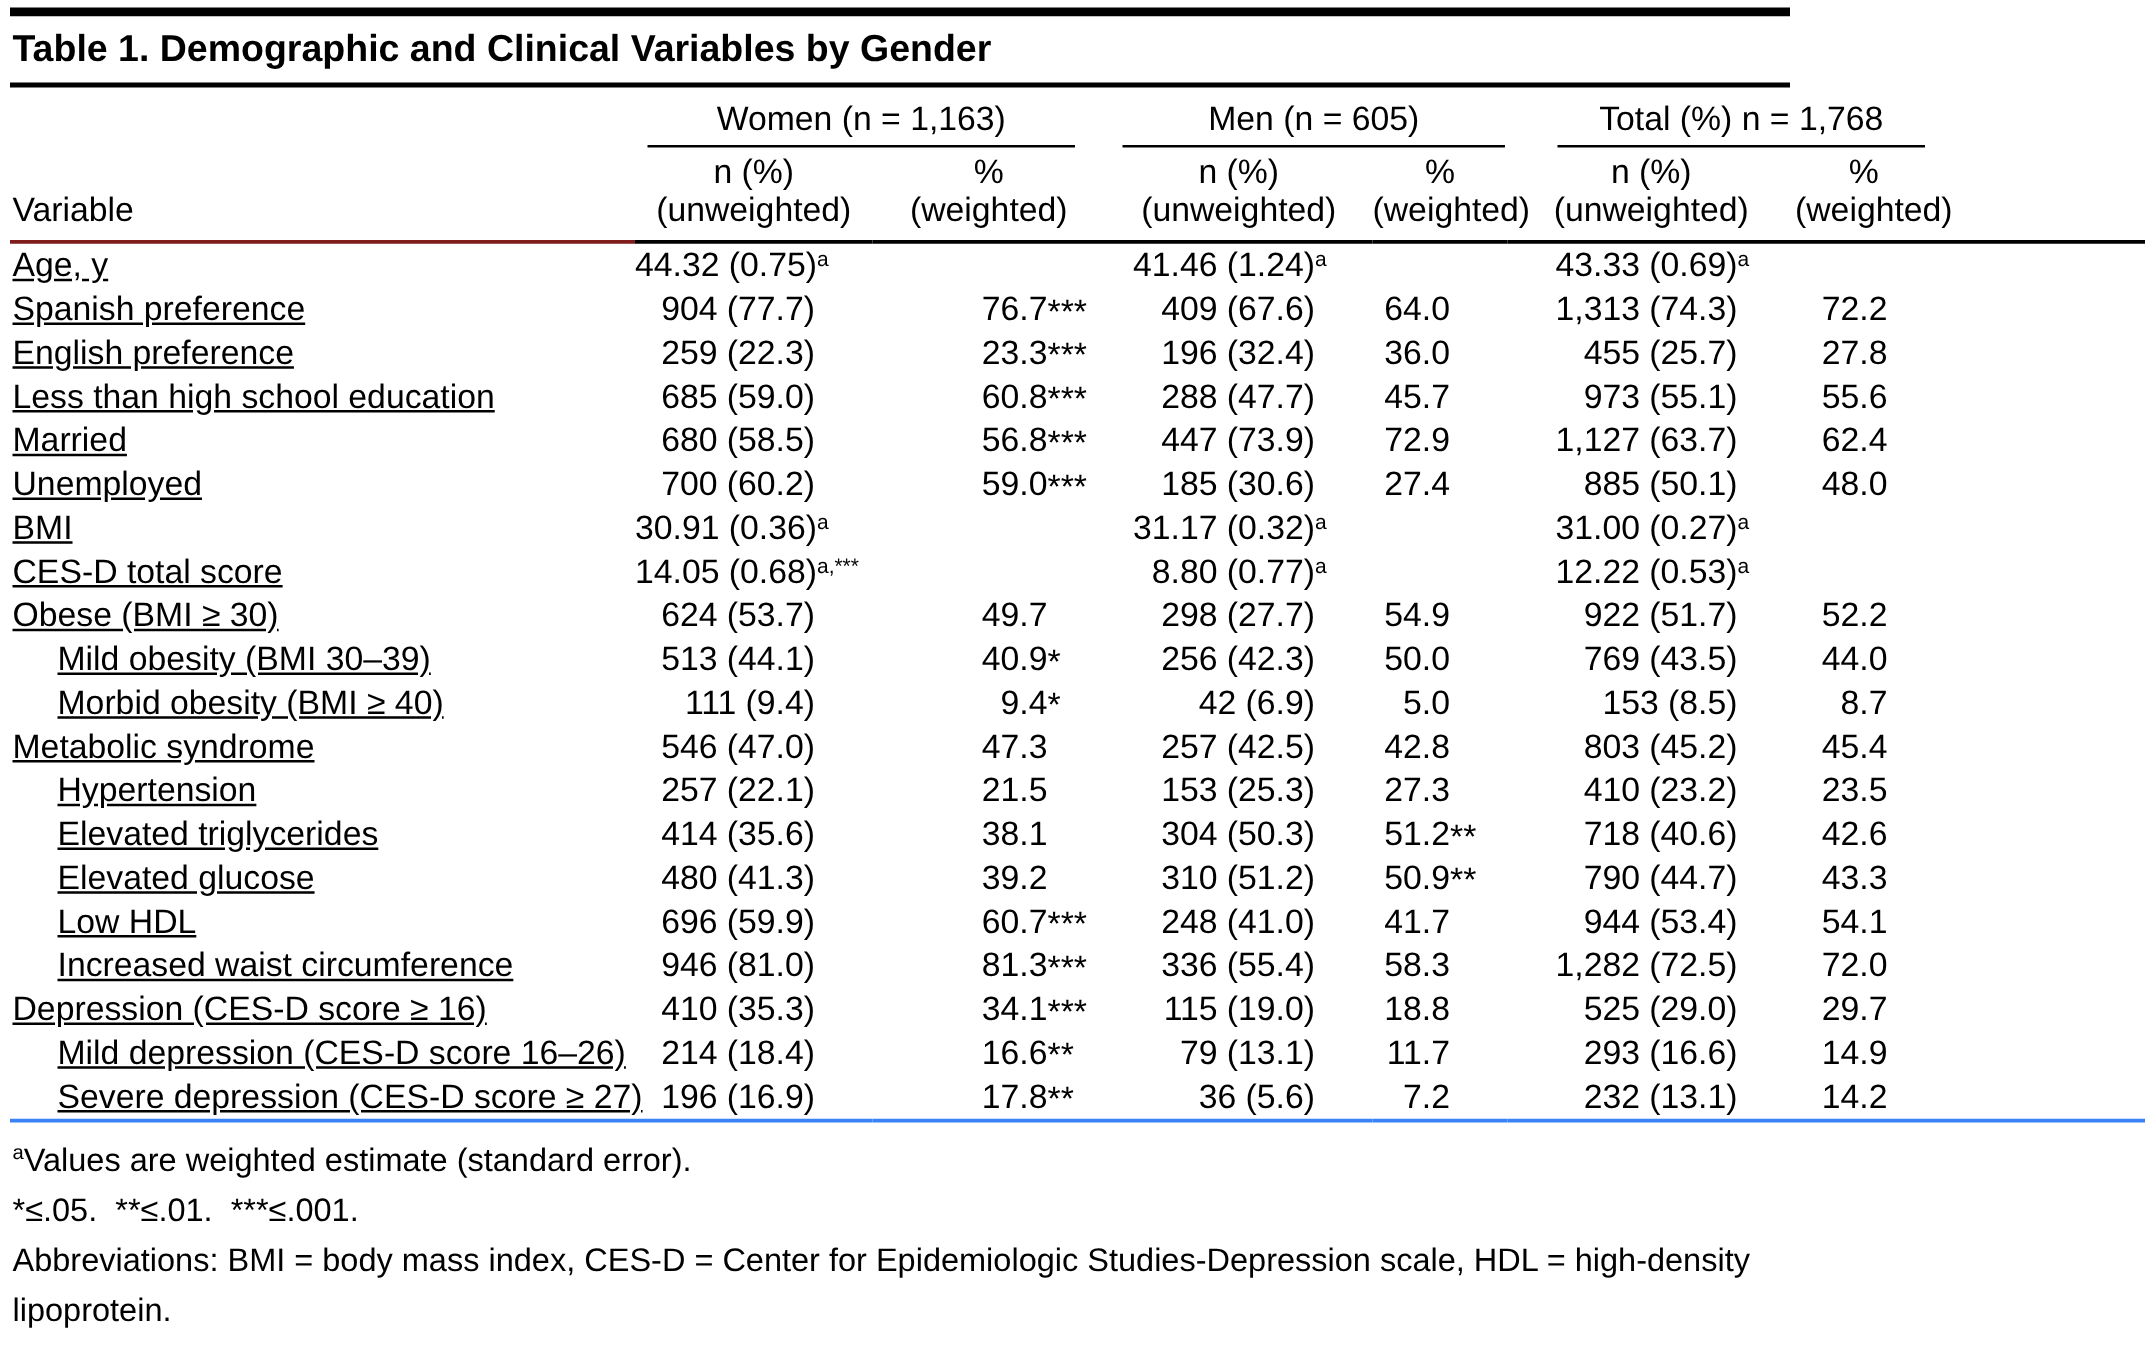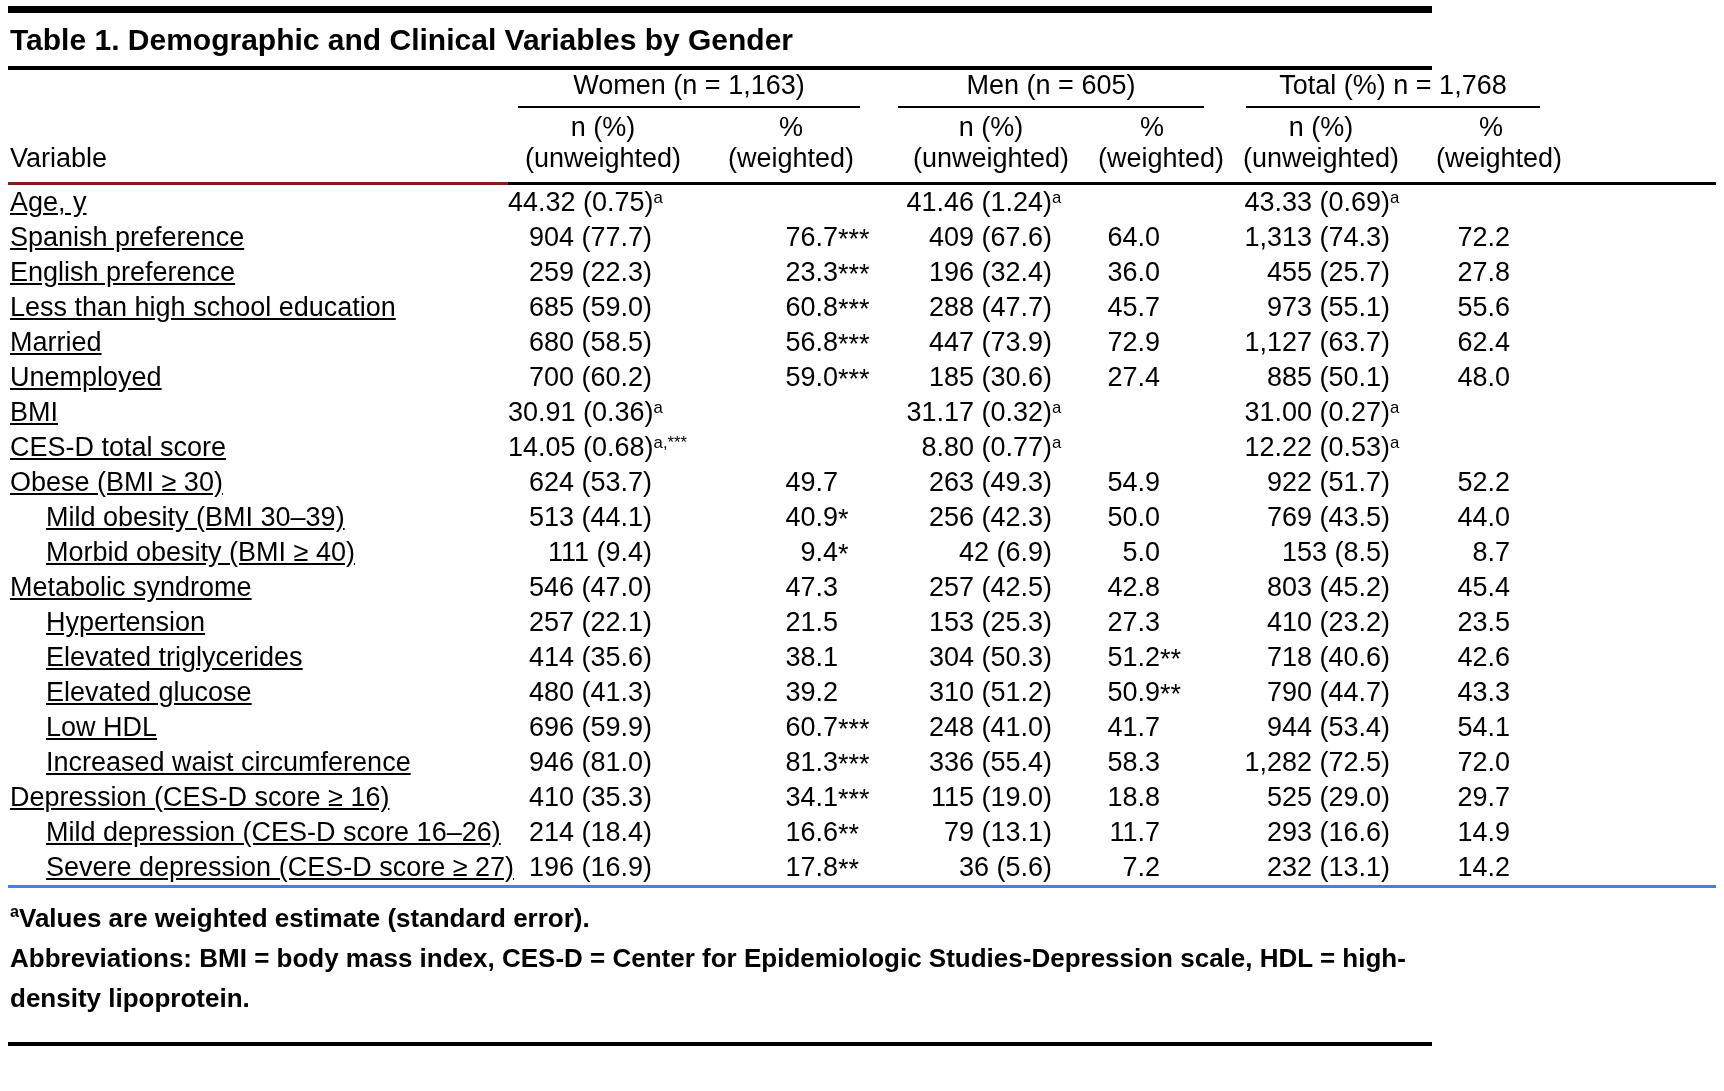--- a/index.html
+++ b/index.html
@@ -34,7 +34,7 @@
     border-bottom: 3px solid #7f1d1d;
     white-space: nowrap;
   }
-  th.group { white-space: nowrap; }
+  th.group { padding-top: 10px; white-space: nowrap; }
   .group-inner {
     text-align: center;
     padding-bottom: 5px;

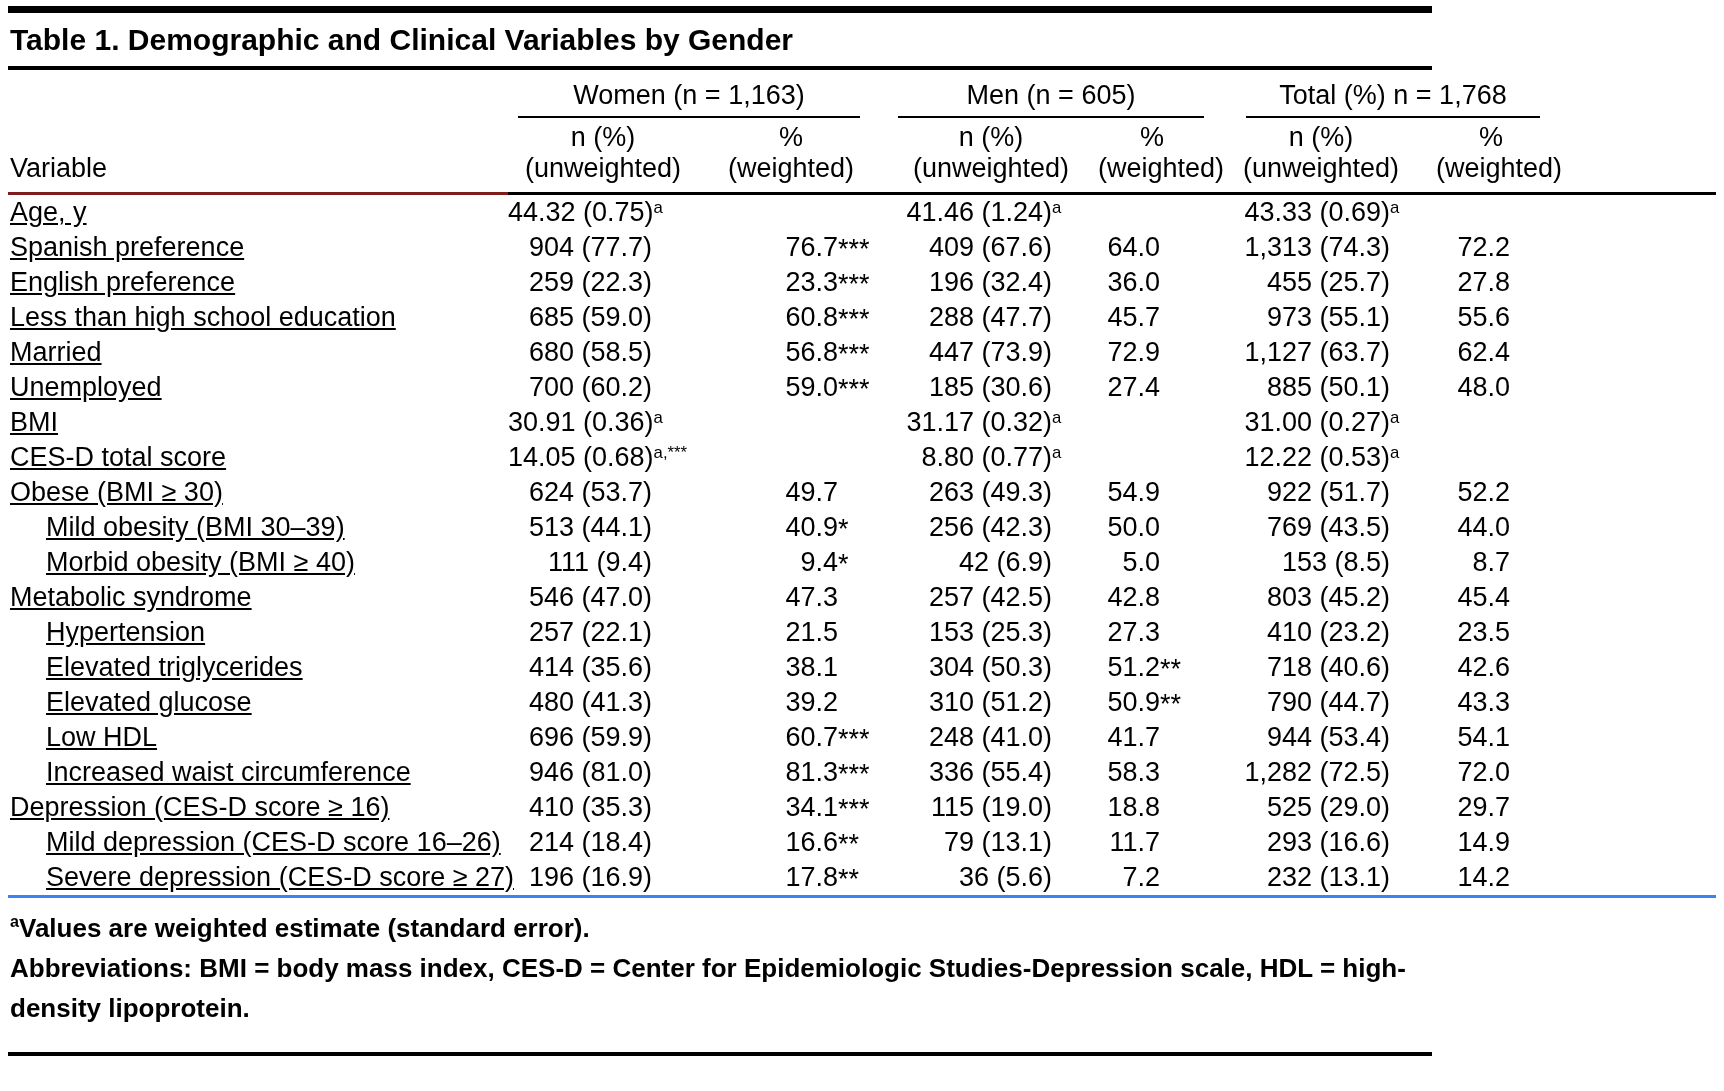--- a/index.html
+++ b/index.html
@@ -205,7 +205,7 @@
           <td class="var">Obese (BMI ≥ 30)</td>
           <td class="num c1"><span class="val">624 (53.7)</span></td>
           <td class="num c2"><span class="val">49.7</span></td>
-          <td class="num c3"><span class="val">263 (49.3)</span></td>
+          <td class="num c3"><span class="val">298 (27.7)</span></td>
           <td class="num c4"><span class="val">54.9</span></td>
           <td class="num c5"><span class="val">922 (51.7)</span></td>
           <td class="num c6"><span class="val">52.2</span></td>

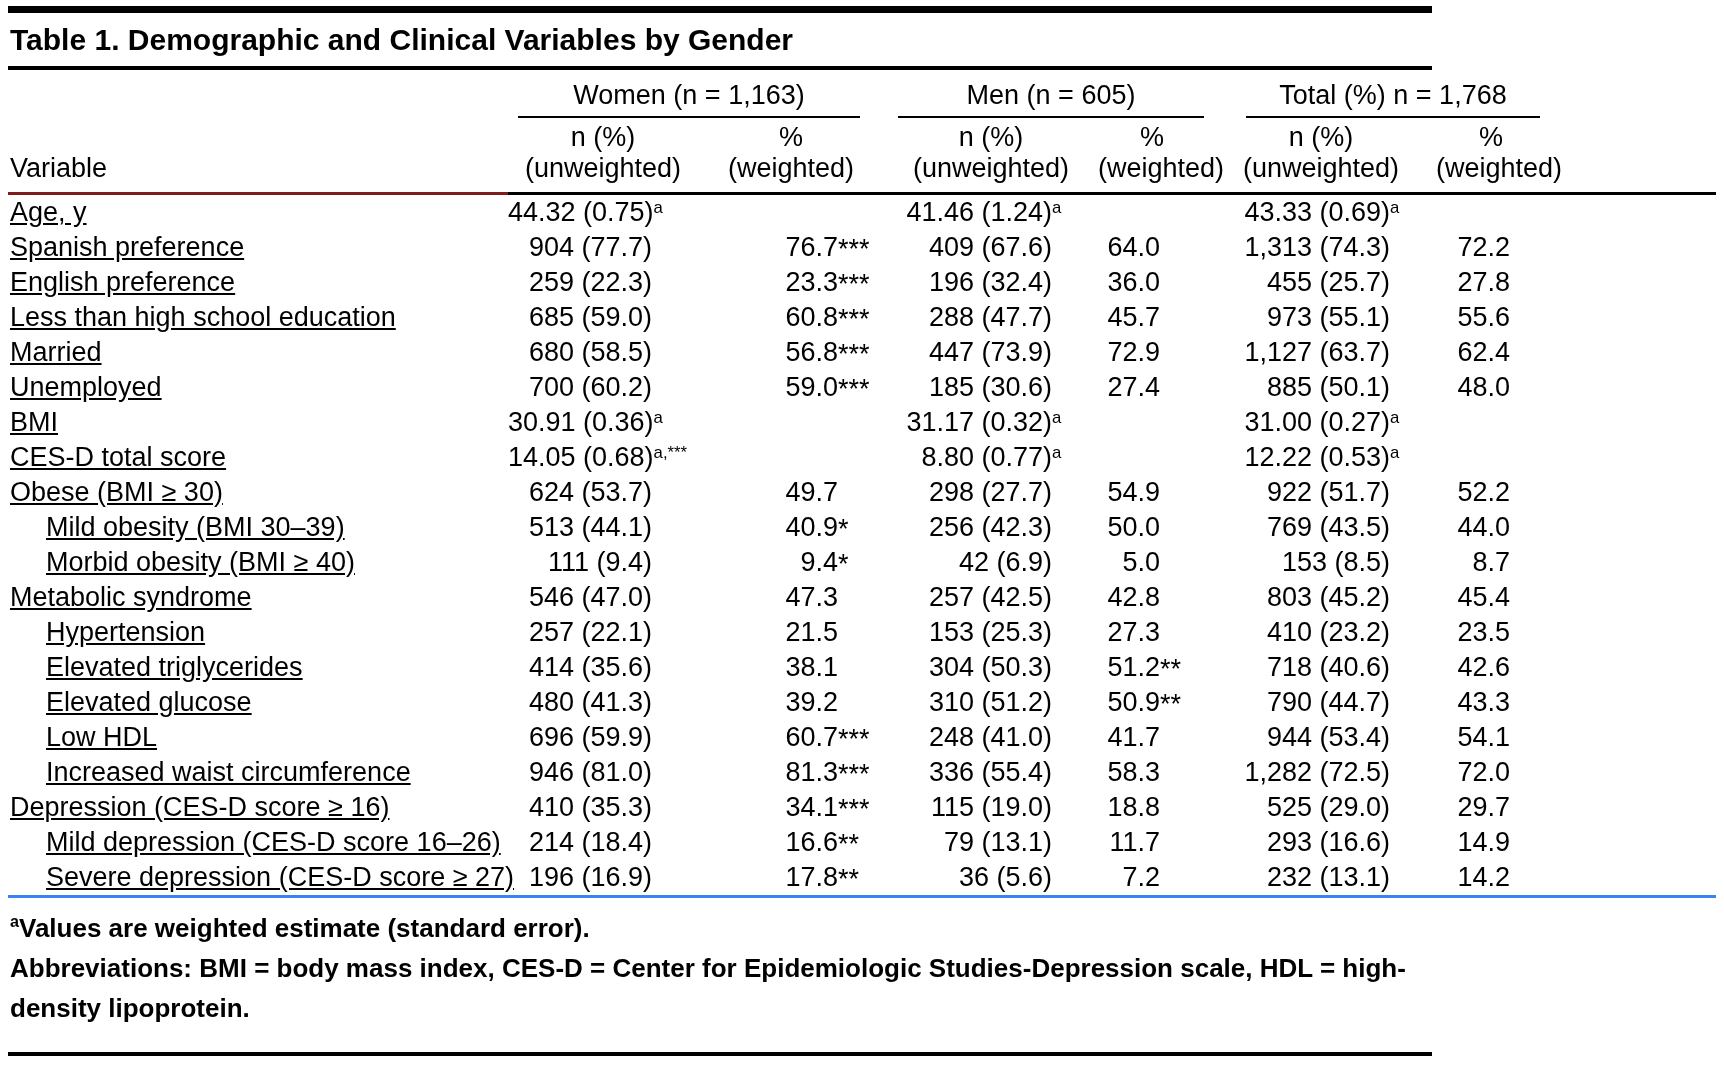--- a/index.html
+++ b/index.html
@@ -63,7 +63,7 @@
   .hang { position: absolute; left: 100%; top: 0; white-space: nowrap; }
   sup { font-size: 62%; vertical-align: super; line-height: 0; }
   .footnotes { padding: 10px 2px 0 2px; font-size: 26px; }
-  .footnote { line-height: 40px; white-space: pre-wrap; font-weight: bold; }
+  .footnote { line-height: 40px; white-space: pre-wrap; }
 </style>
 </head>
 <body>

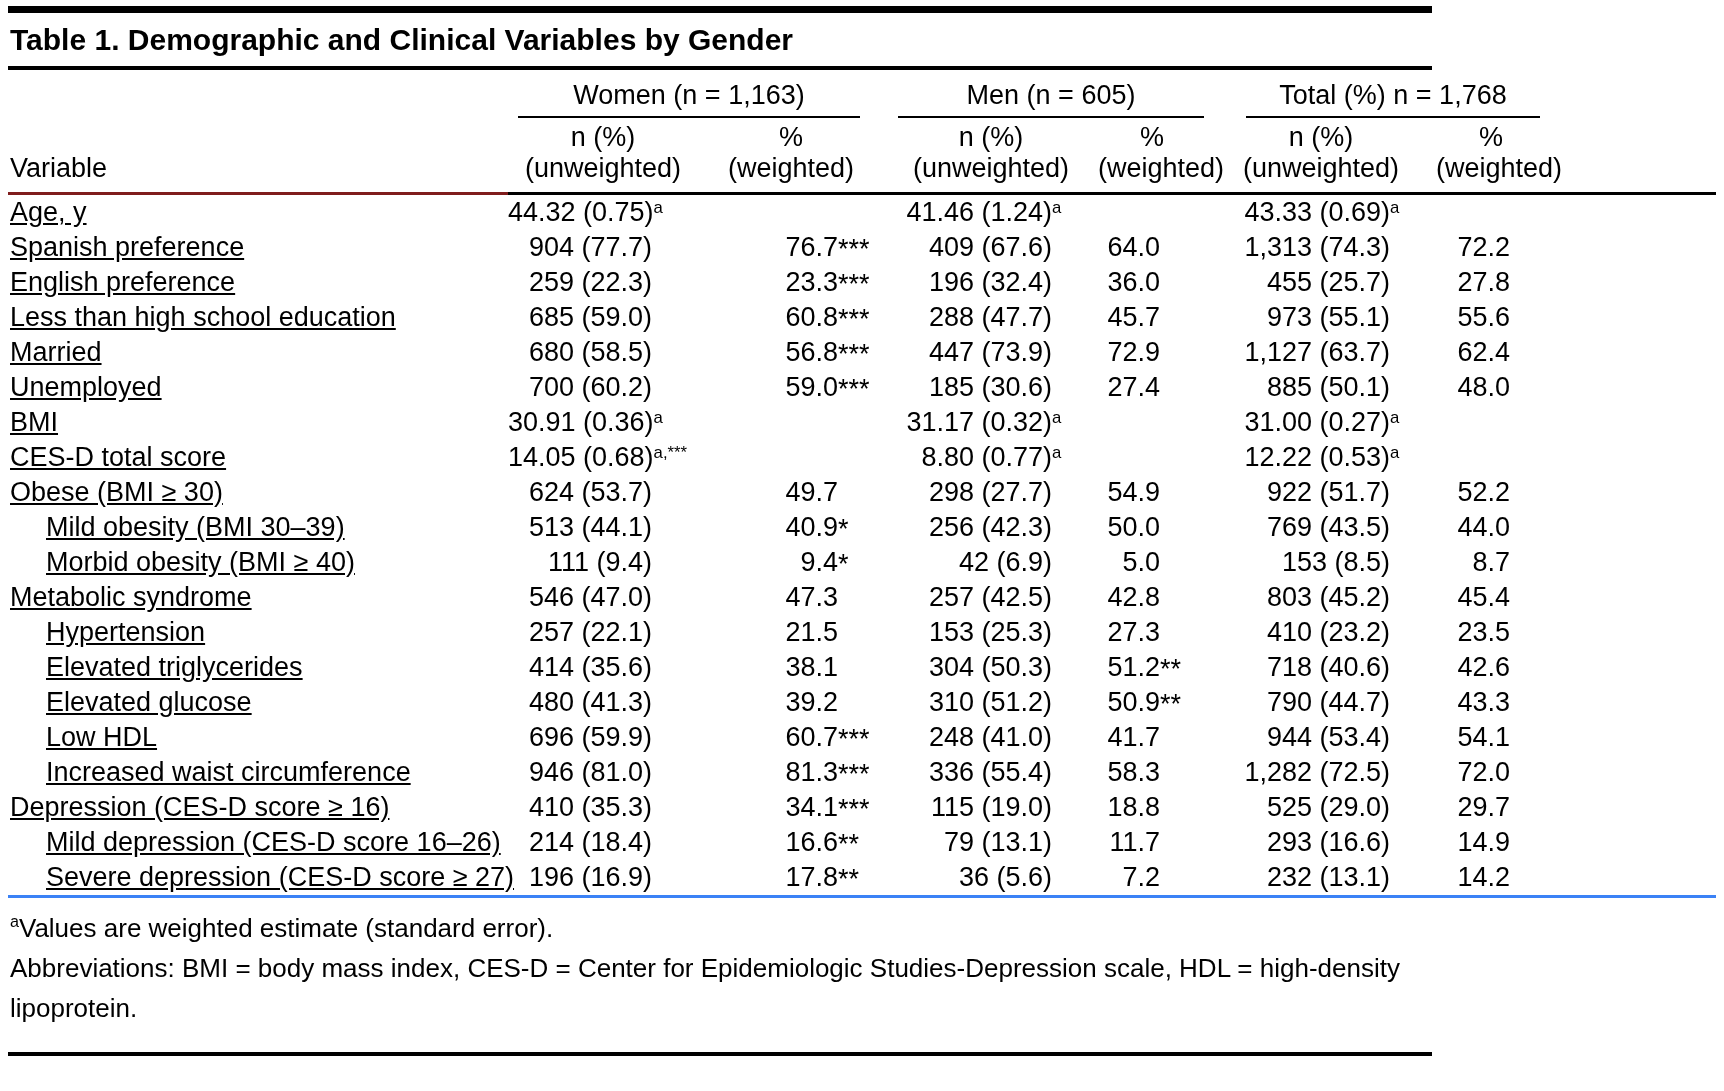--- a/index.html
+++ b/index.html
@@ -314,6 +314,7 @@
 
   <div class="footnotes">
       <div class="footnote"><sup>a</sup>Values are weighted estimate (standard error).</div>
+      <div class="footnote">*≤.05.  **≤.01.  ***≤.001.</div>
       <div class="footnote">Abbreviations: BMI = body mass index, CES-D = Center for Epidemiologic Studies-Depression scale, HDL = high-density lipoprotein.</div>
     </div>
 

